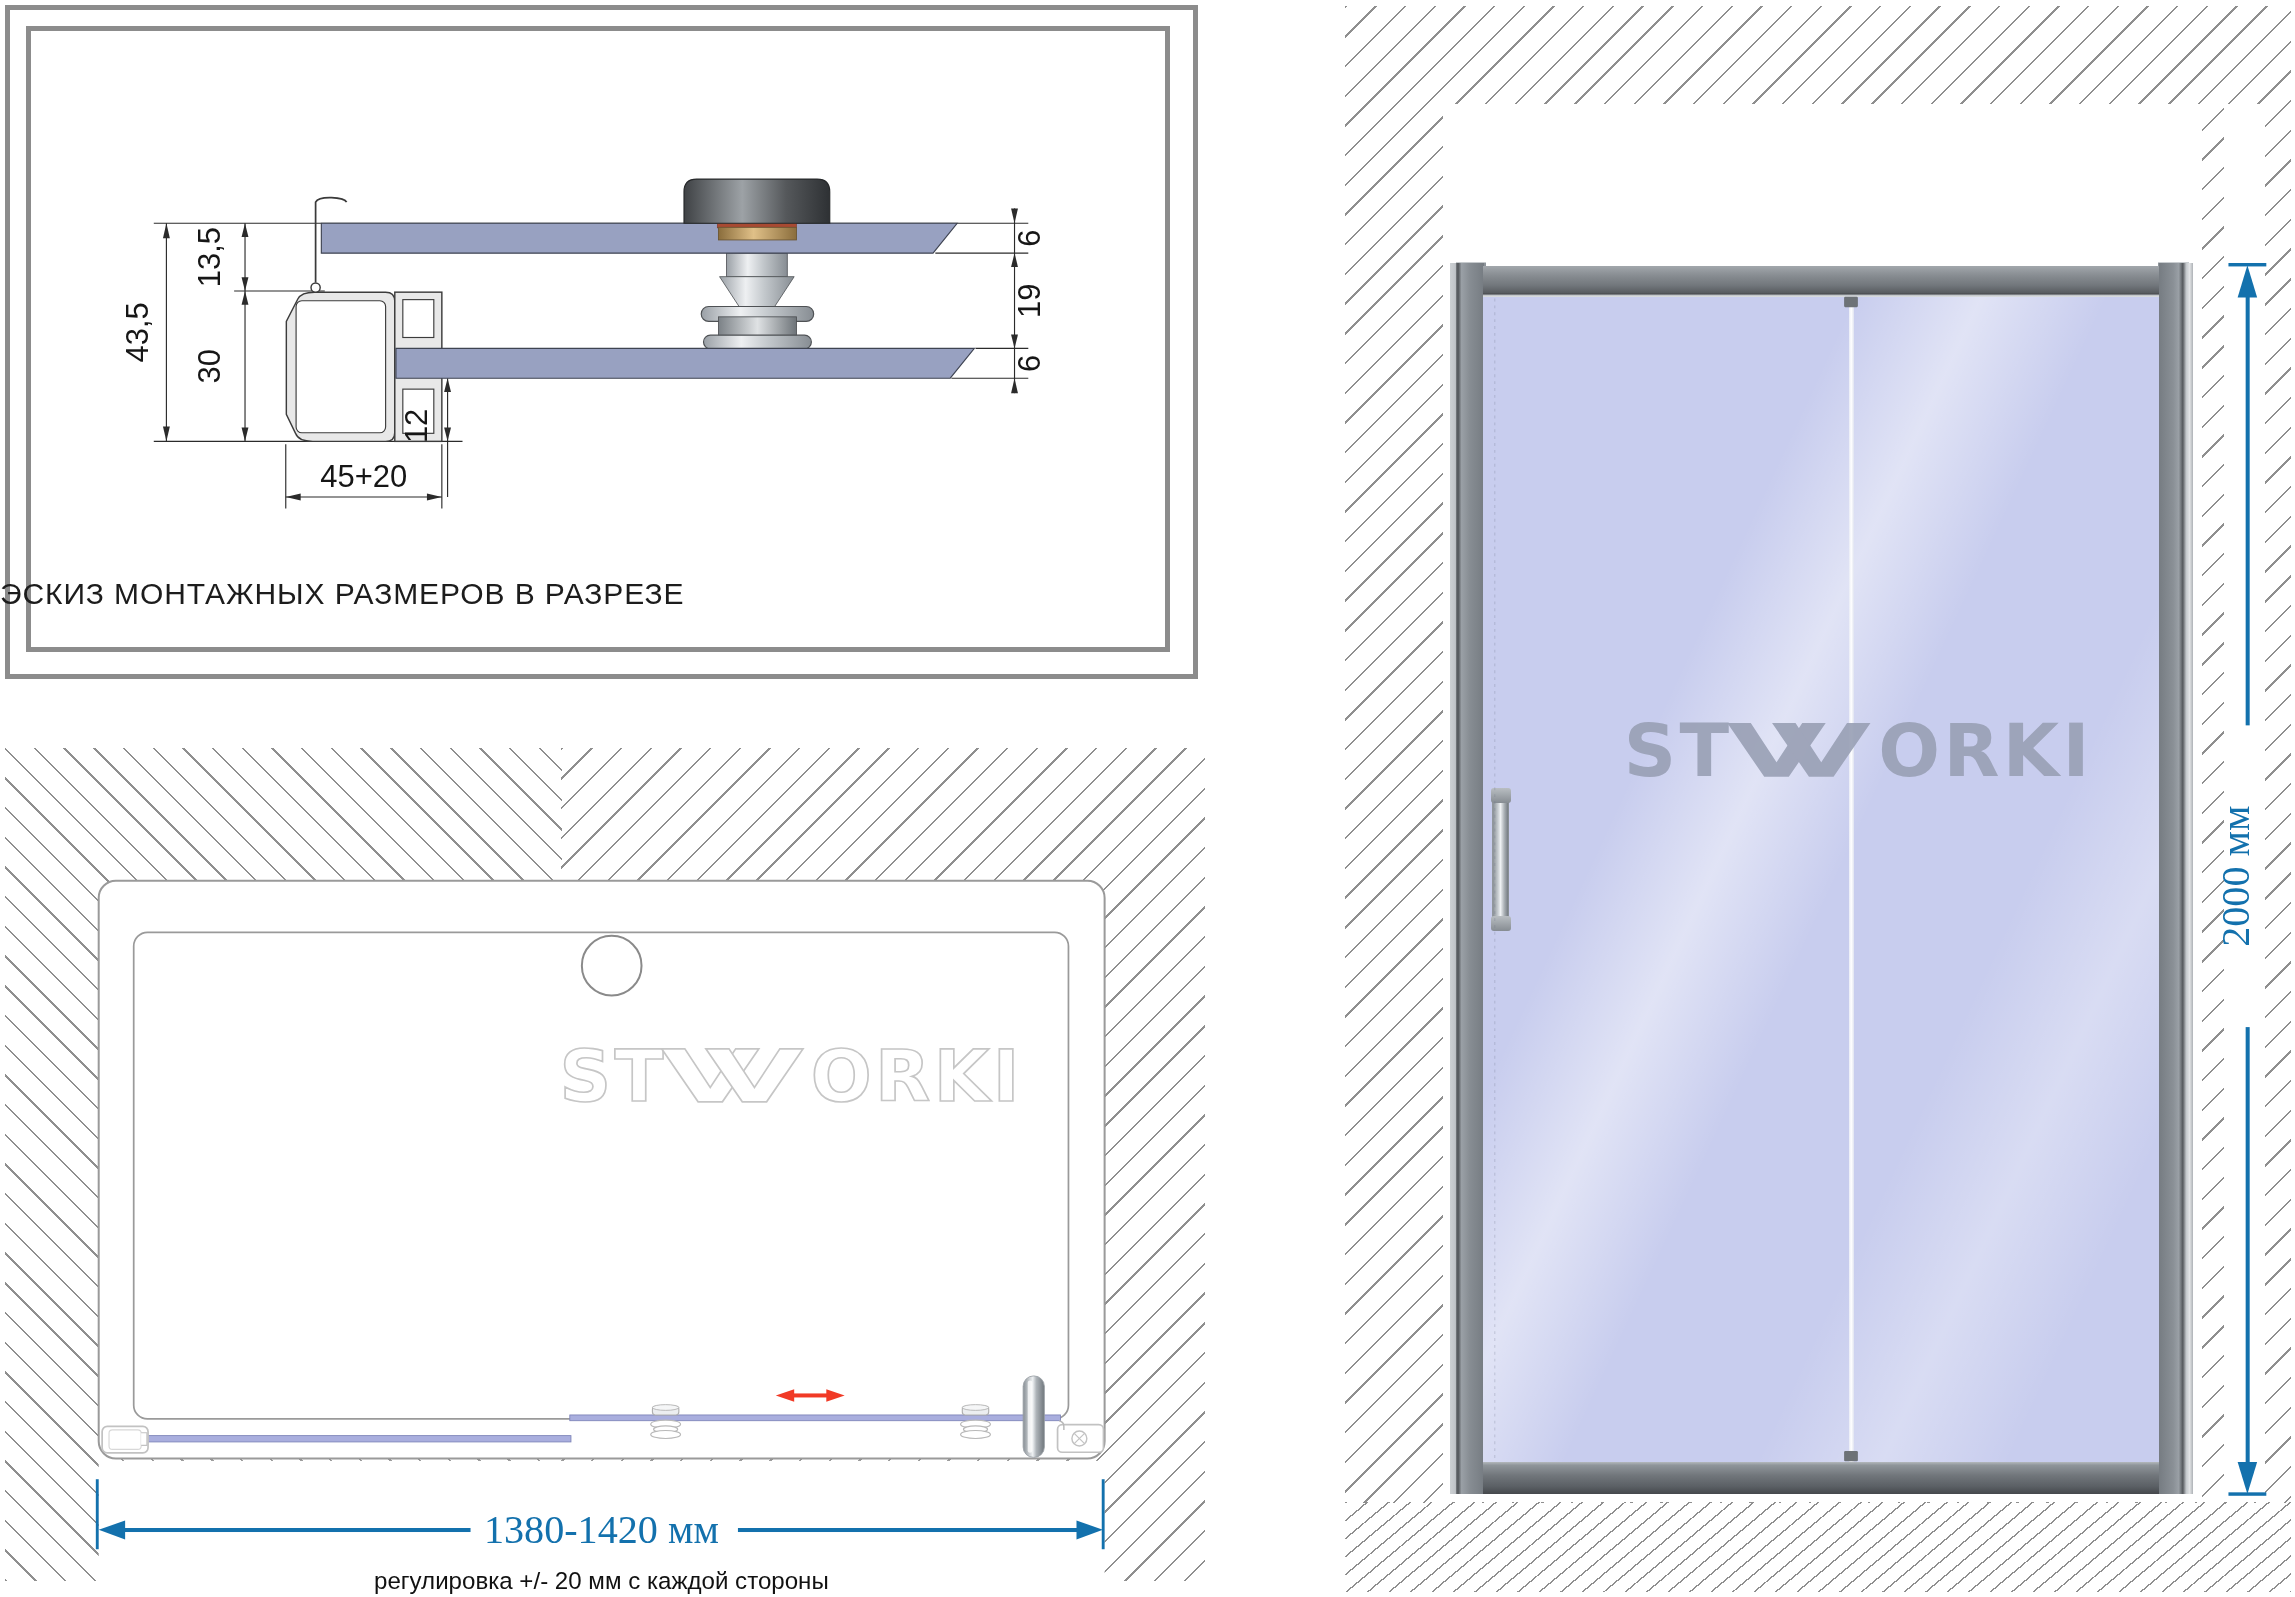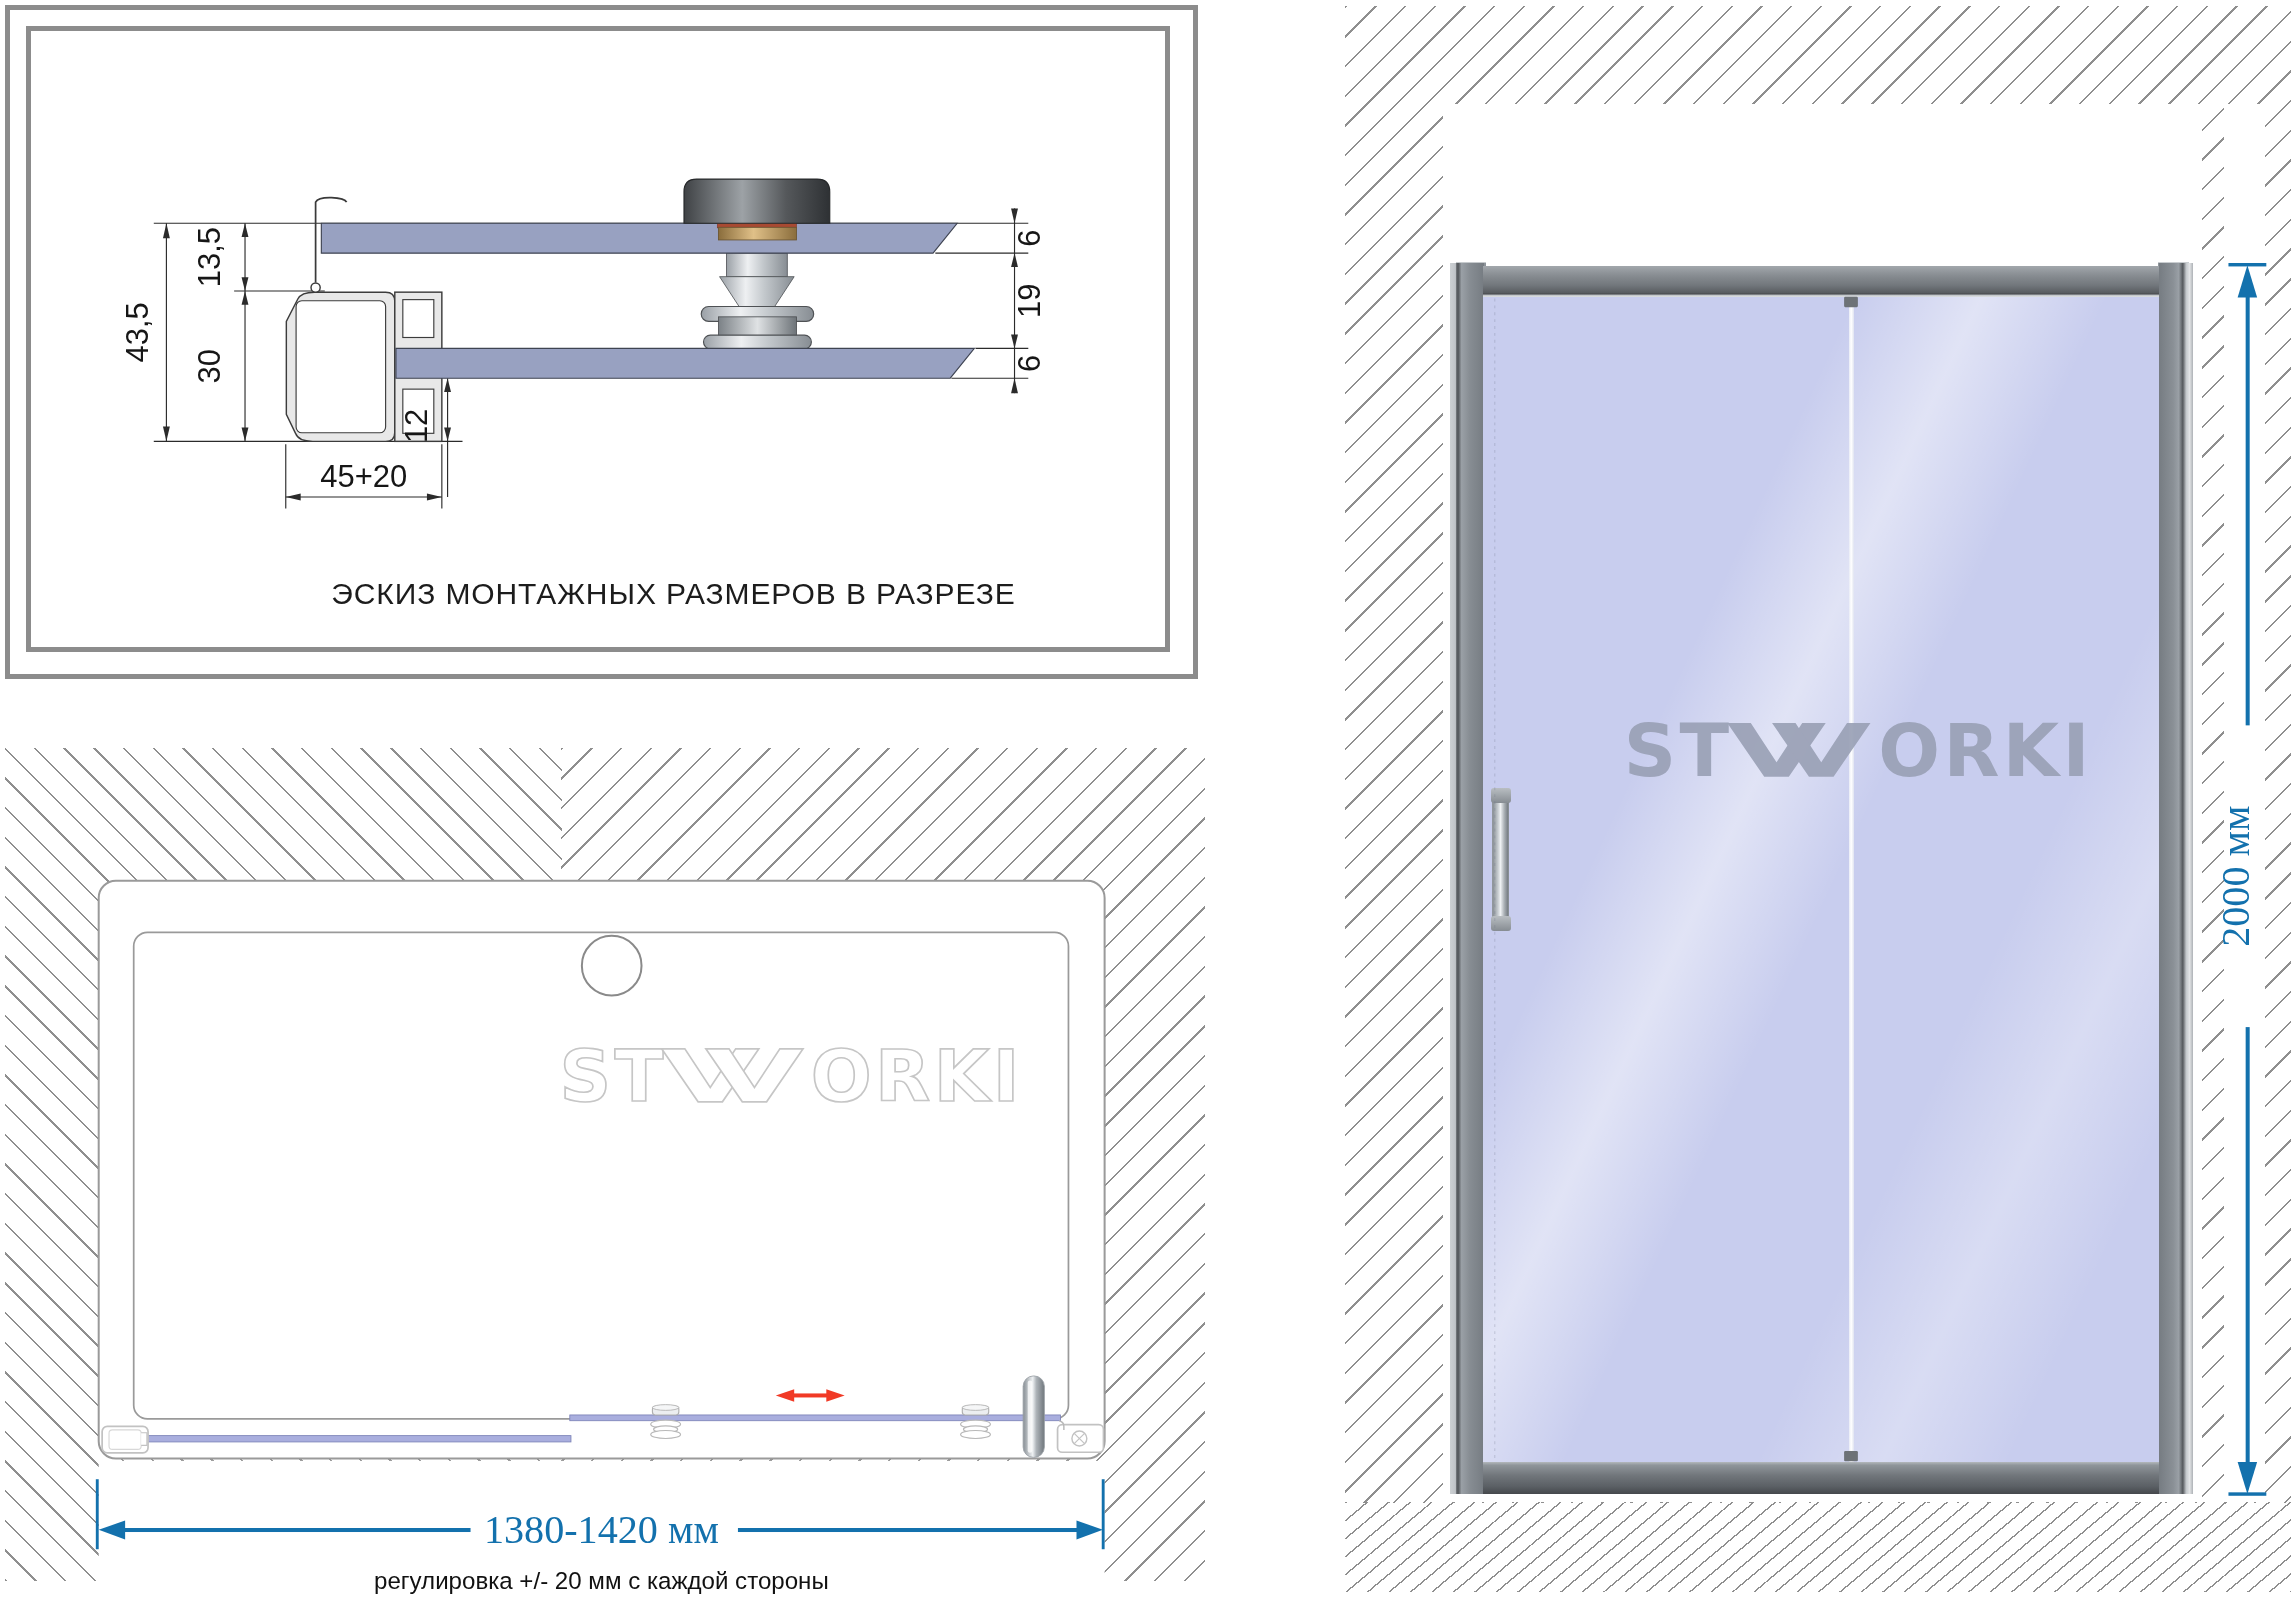--- a/index.html
+++ b/index.html
@@ -9,7 +9,7 @@
   
   .frameOuter{left:4.6px;top:4.6px;width:1193px;height:674px;border:5.7px solid #8c8c8c;box-sizing:border-box;background:#fff;}
   .frameInner{left:26.4px;top:26.4px;width:1144px;height:626px;border:5.2px solid #8c8c8c;box-sizing:border-box;background:#fff;}
-  .captionA{left:0;top:577px;width:1347px;text-align:center;font-size:30px;letter-spacing:0.9px;color:#1c1c1c;}
+  .captionA{left:0;top:577px;width:1347px;text-align:left;font-size:30px;letter-spacing:0.9px;color:#1c1c1c;}
   
   .hatchBL{left:4.6px;top:748px;width:557px;height:833px;
     background:repeating-linear-gradient(45deg,#8f8f8f 0 1.7px,transparent 1.7px 21px);}

